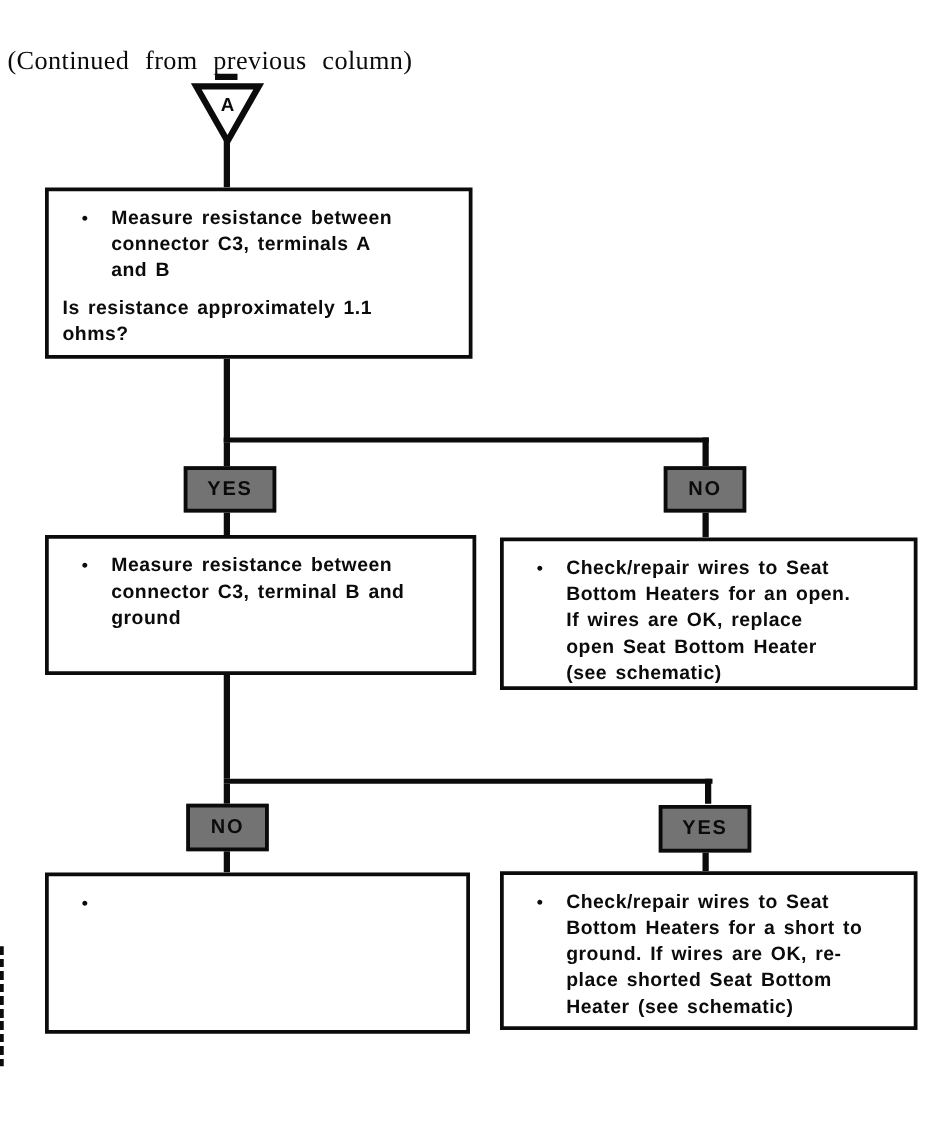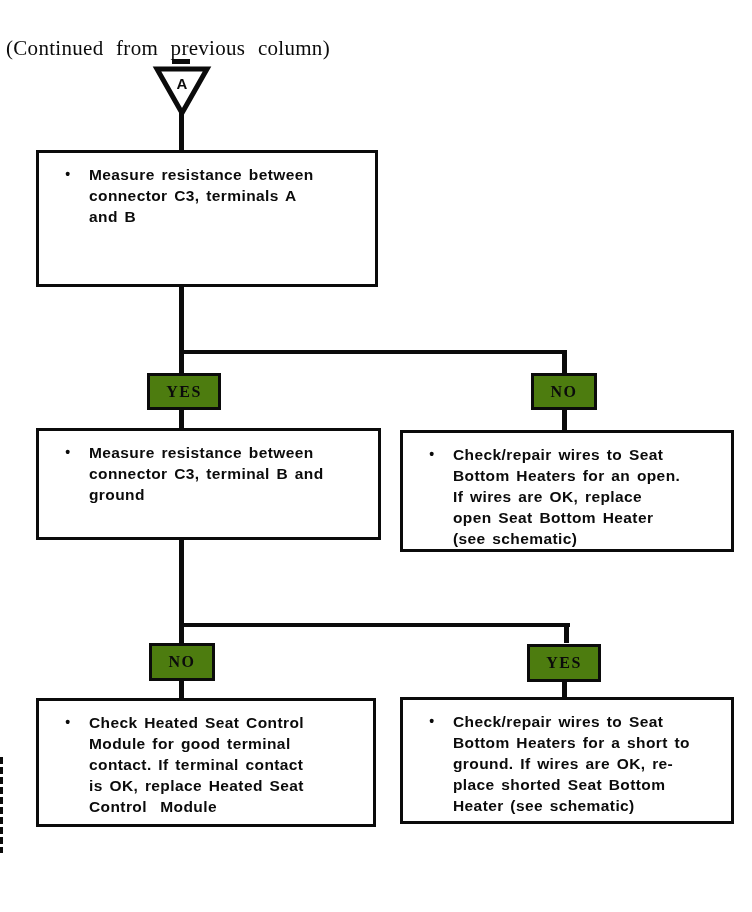--- a/index.html
+++ b/index.html
@@ -134,6 +134,8 @@
 connector C3, terminals A
 and B</div>
     </div>
+    <div class="question pre">Is resistance approximately 1.1
+ohms?</div>
   </div>
 
   <div class="decision" style="left:147px; top:373px; width:74px; height:37px;">

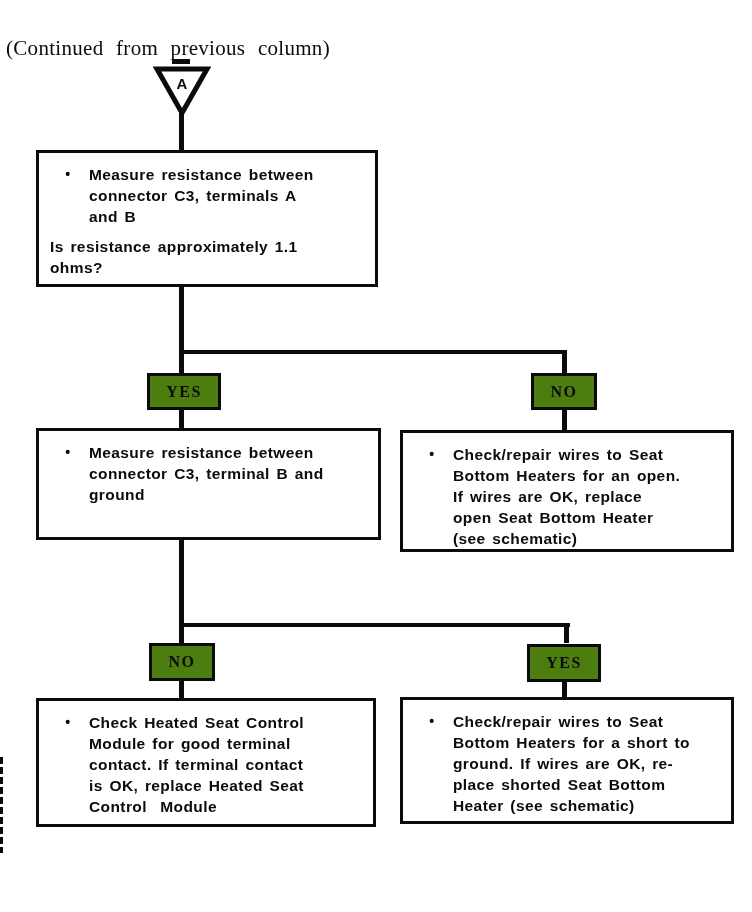--- a/index.html
+++ b/index.html
@@ -66,7 +66,7 @@
     position: absolute;
     box-sizing: border-box;
     border: 3px solid #0b0b0b;
-    background: #4d7c0f;
+    background: #737373;
     z-index: 2;
     display: flex;
     align-items: center;
@@ -74,7 +74,6 @@
     font-size: 16px;
     font-weight: bold;
     letter-spacing: 1.5px;
-    font-family: Liberation Serif, serif;
   }
   .tri-wrap {
     position: absolute;

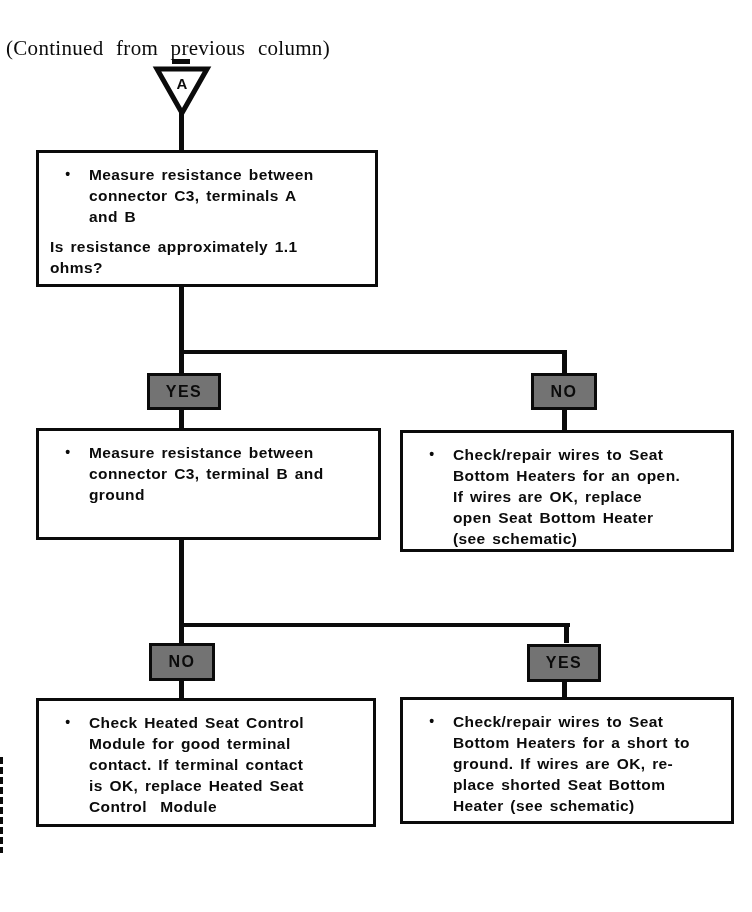--- a/index.html
+++ b/index.html
@@ -174,11 +174,6 @@
   <div class="node" style="left:36px; top:698px; width:340px; height:129px;">
     <div class="bullet-row">
       <span class="bullet">•</span>
-      <div class="pre">Check Heated Seat Control
-Module for good terminal
-contact. If terminal contact
-is OK, replace Heated Seat
-Control  Module</div>
     </div>
   </div>
 

